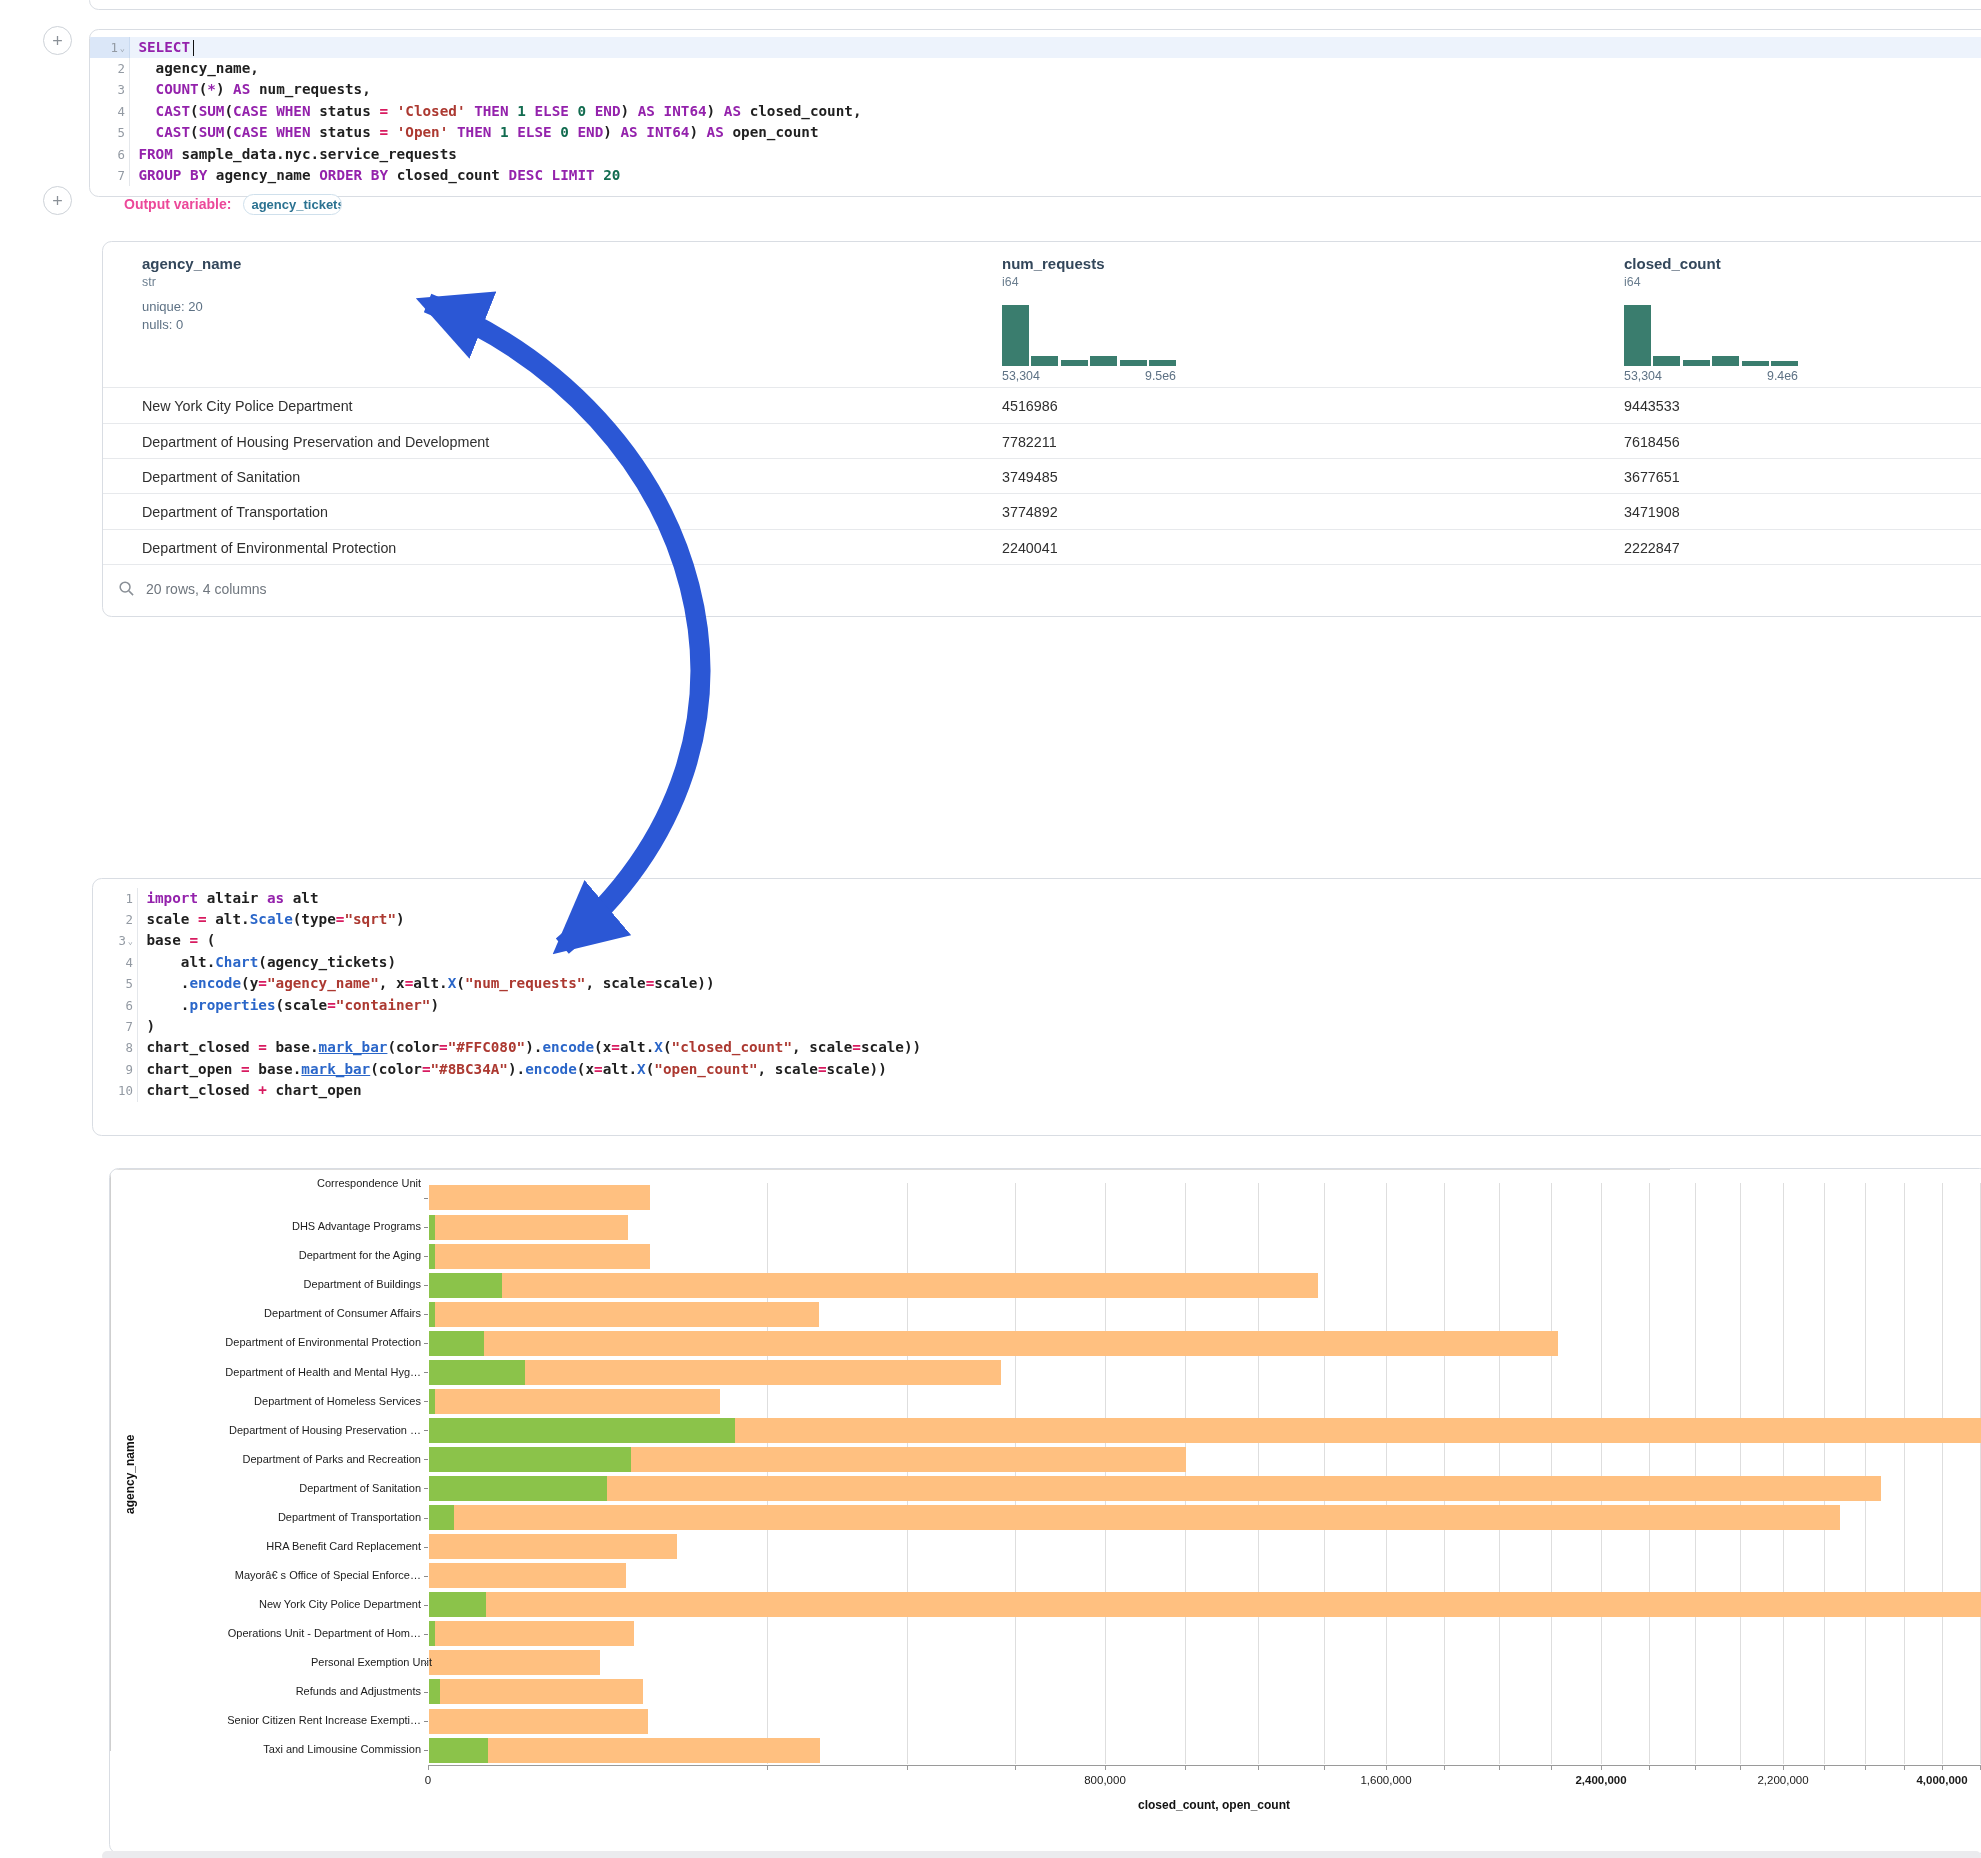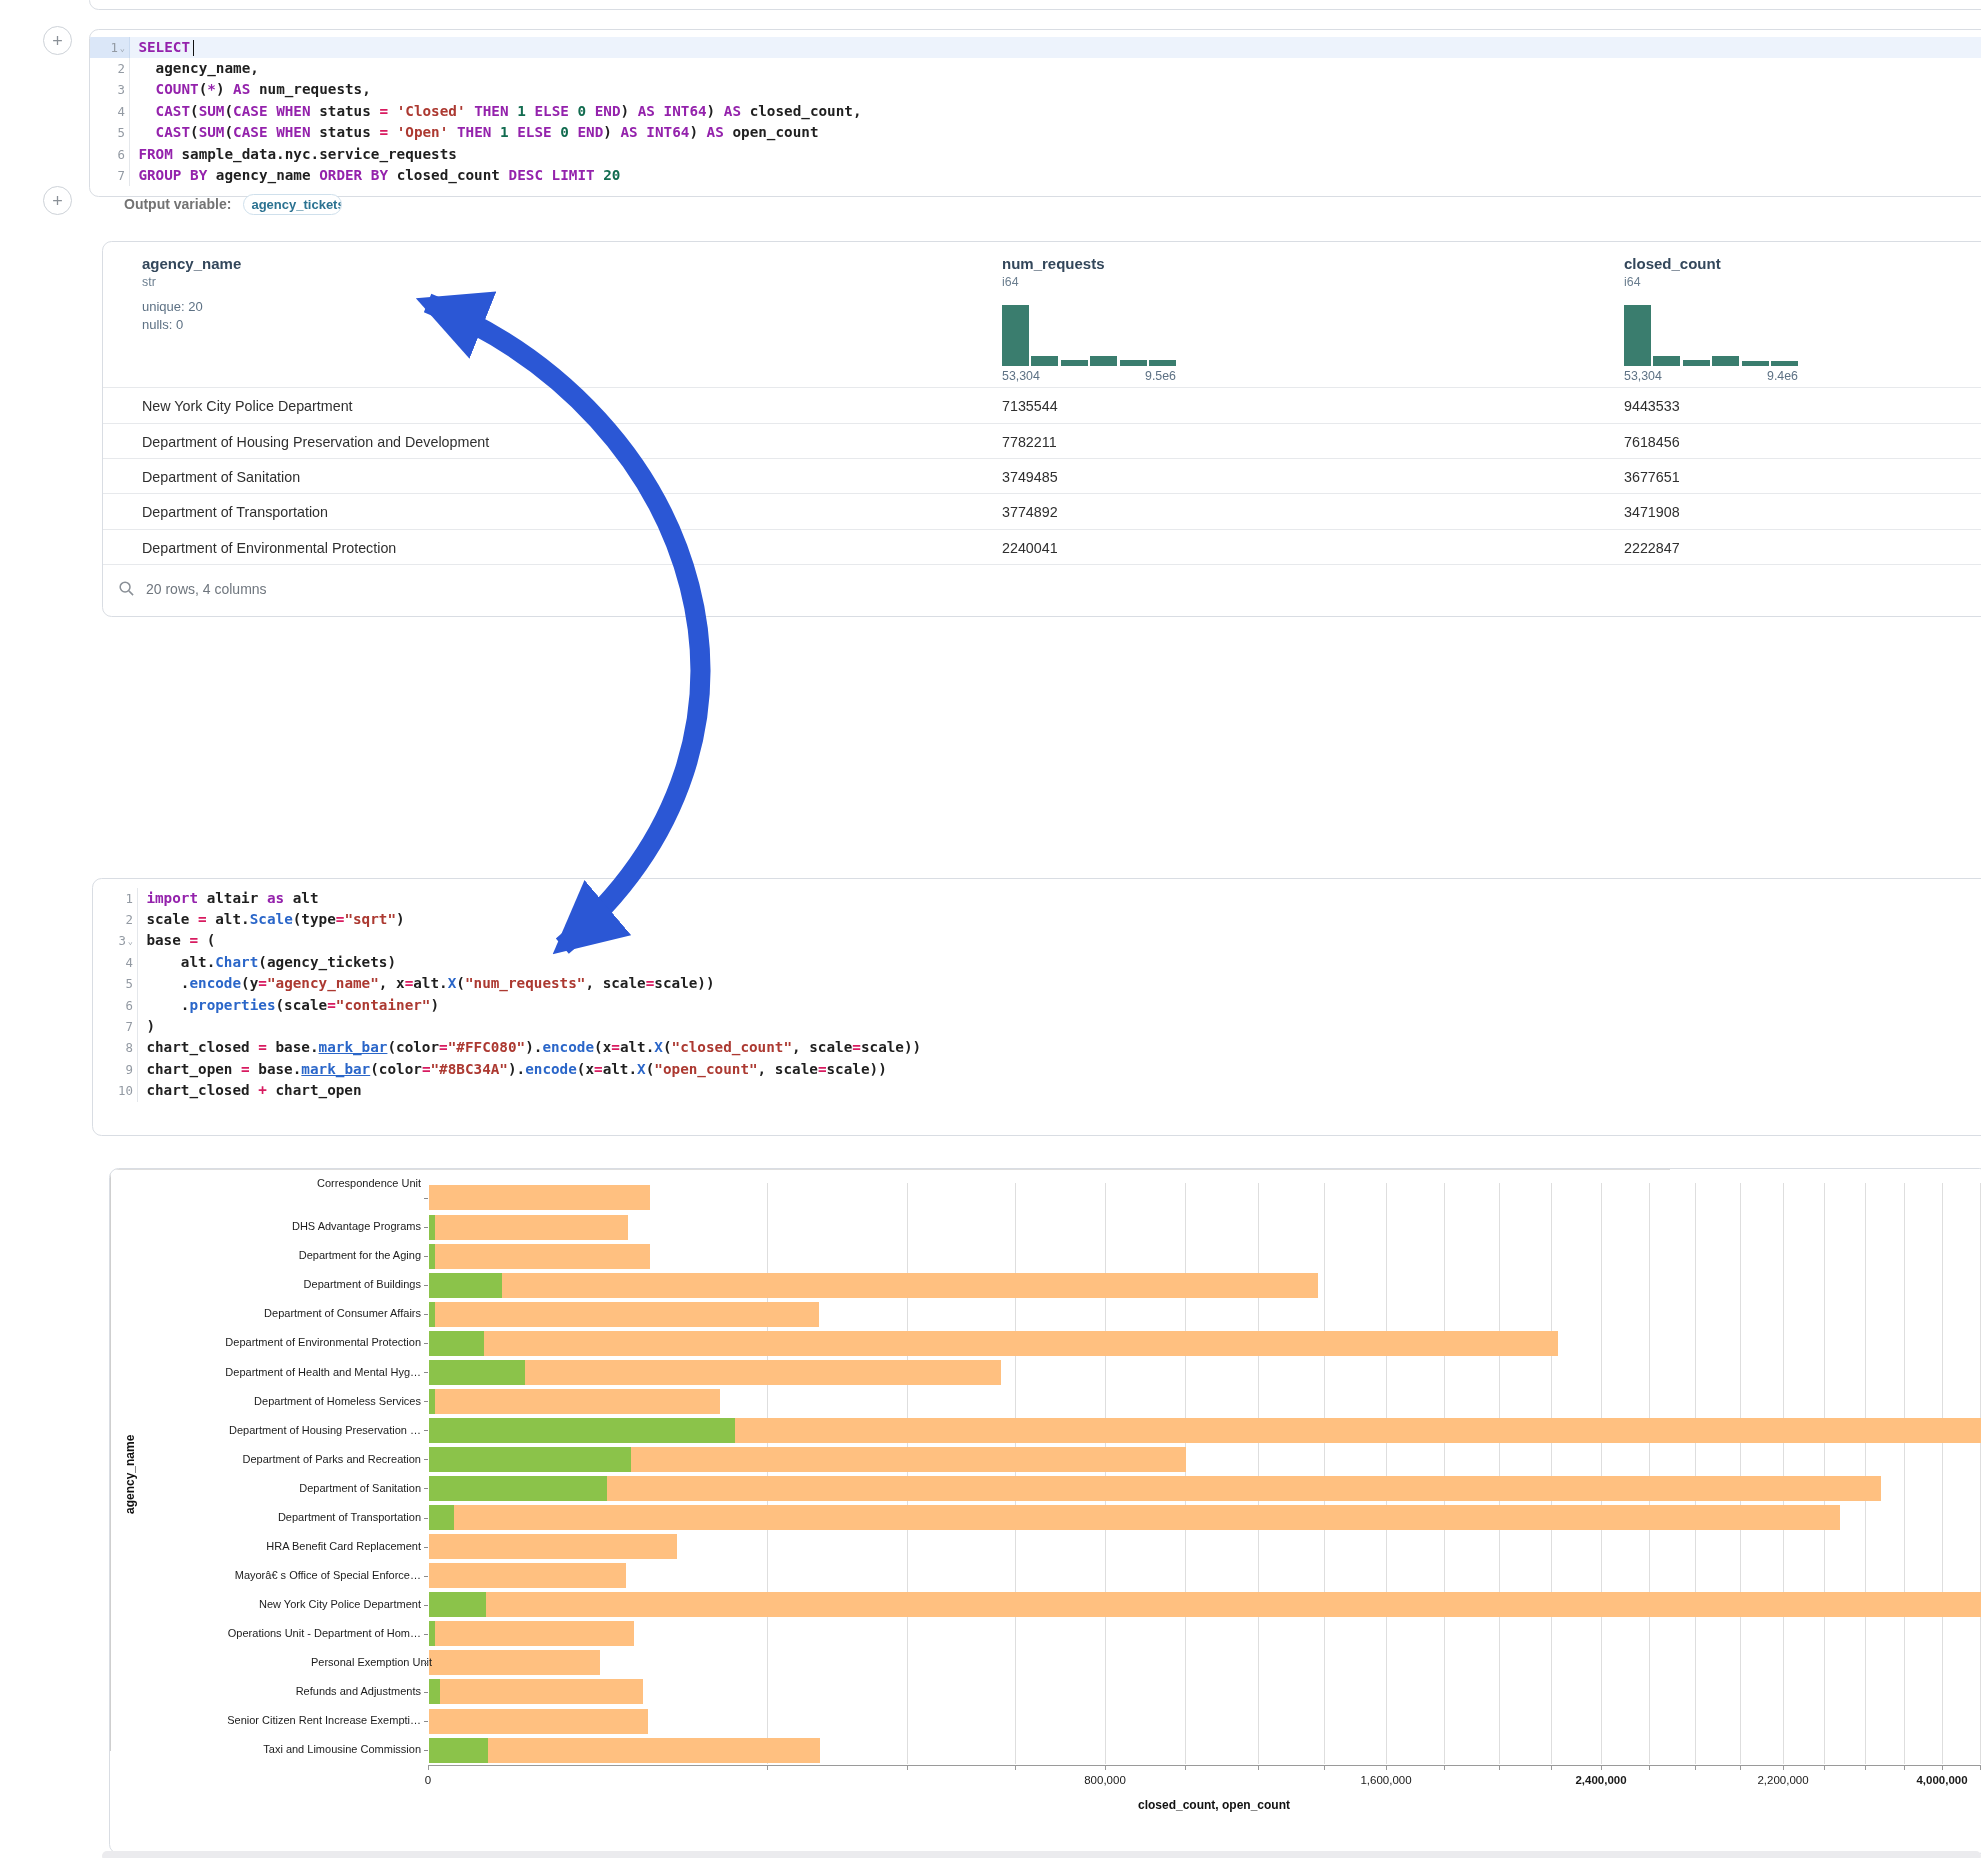--- a/index.html
+++ b/index.html
@@ -36,7 +36,7 @@
 
   
   #outvar{position:absolute;left:124px;top:194px;display:flex;align-items:center;gap:11.5px;}
-  #outvar .lbl{font-size:14px;font-weight:bold;color:#737373;text-align:right;}
+  #outvar .lbl{font-size:14px;font-weight:bold;color:#ec4899;text-align:right;}
   #outvar .pill{border:1.4px solid #cfe0ec;border-radius:13.4px;padding:1.9px 7.6px;font-size:13px;
                 font-weight:bold;color:#2b7291;max-width:82px;overflow:hidden;white-space:nowrap;background:#fff;cursor:pointer;}
 

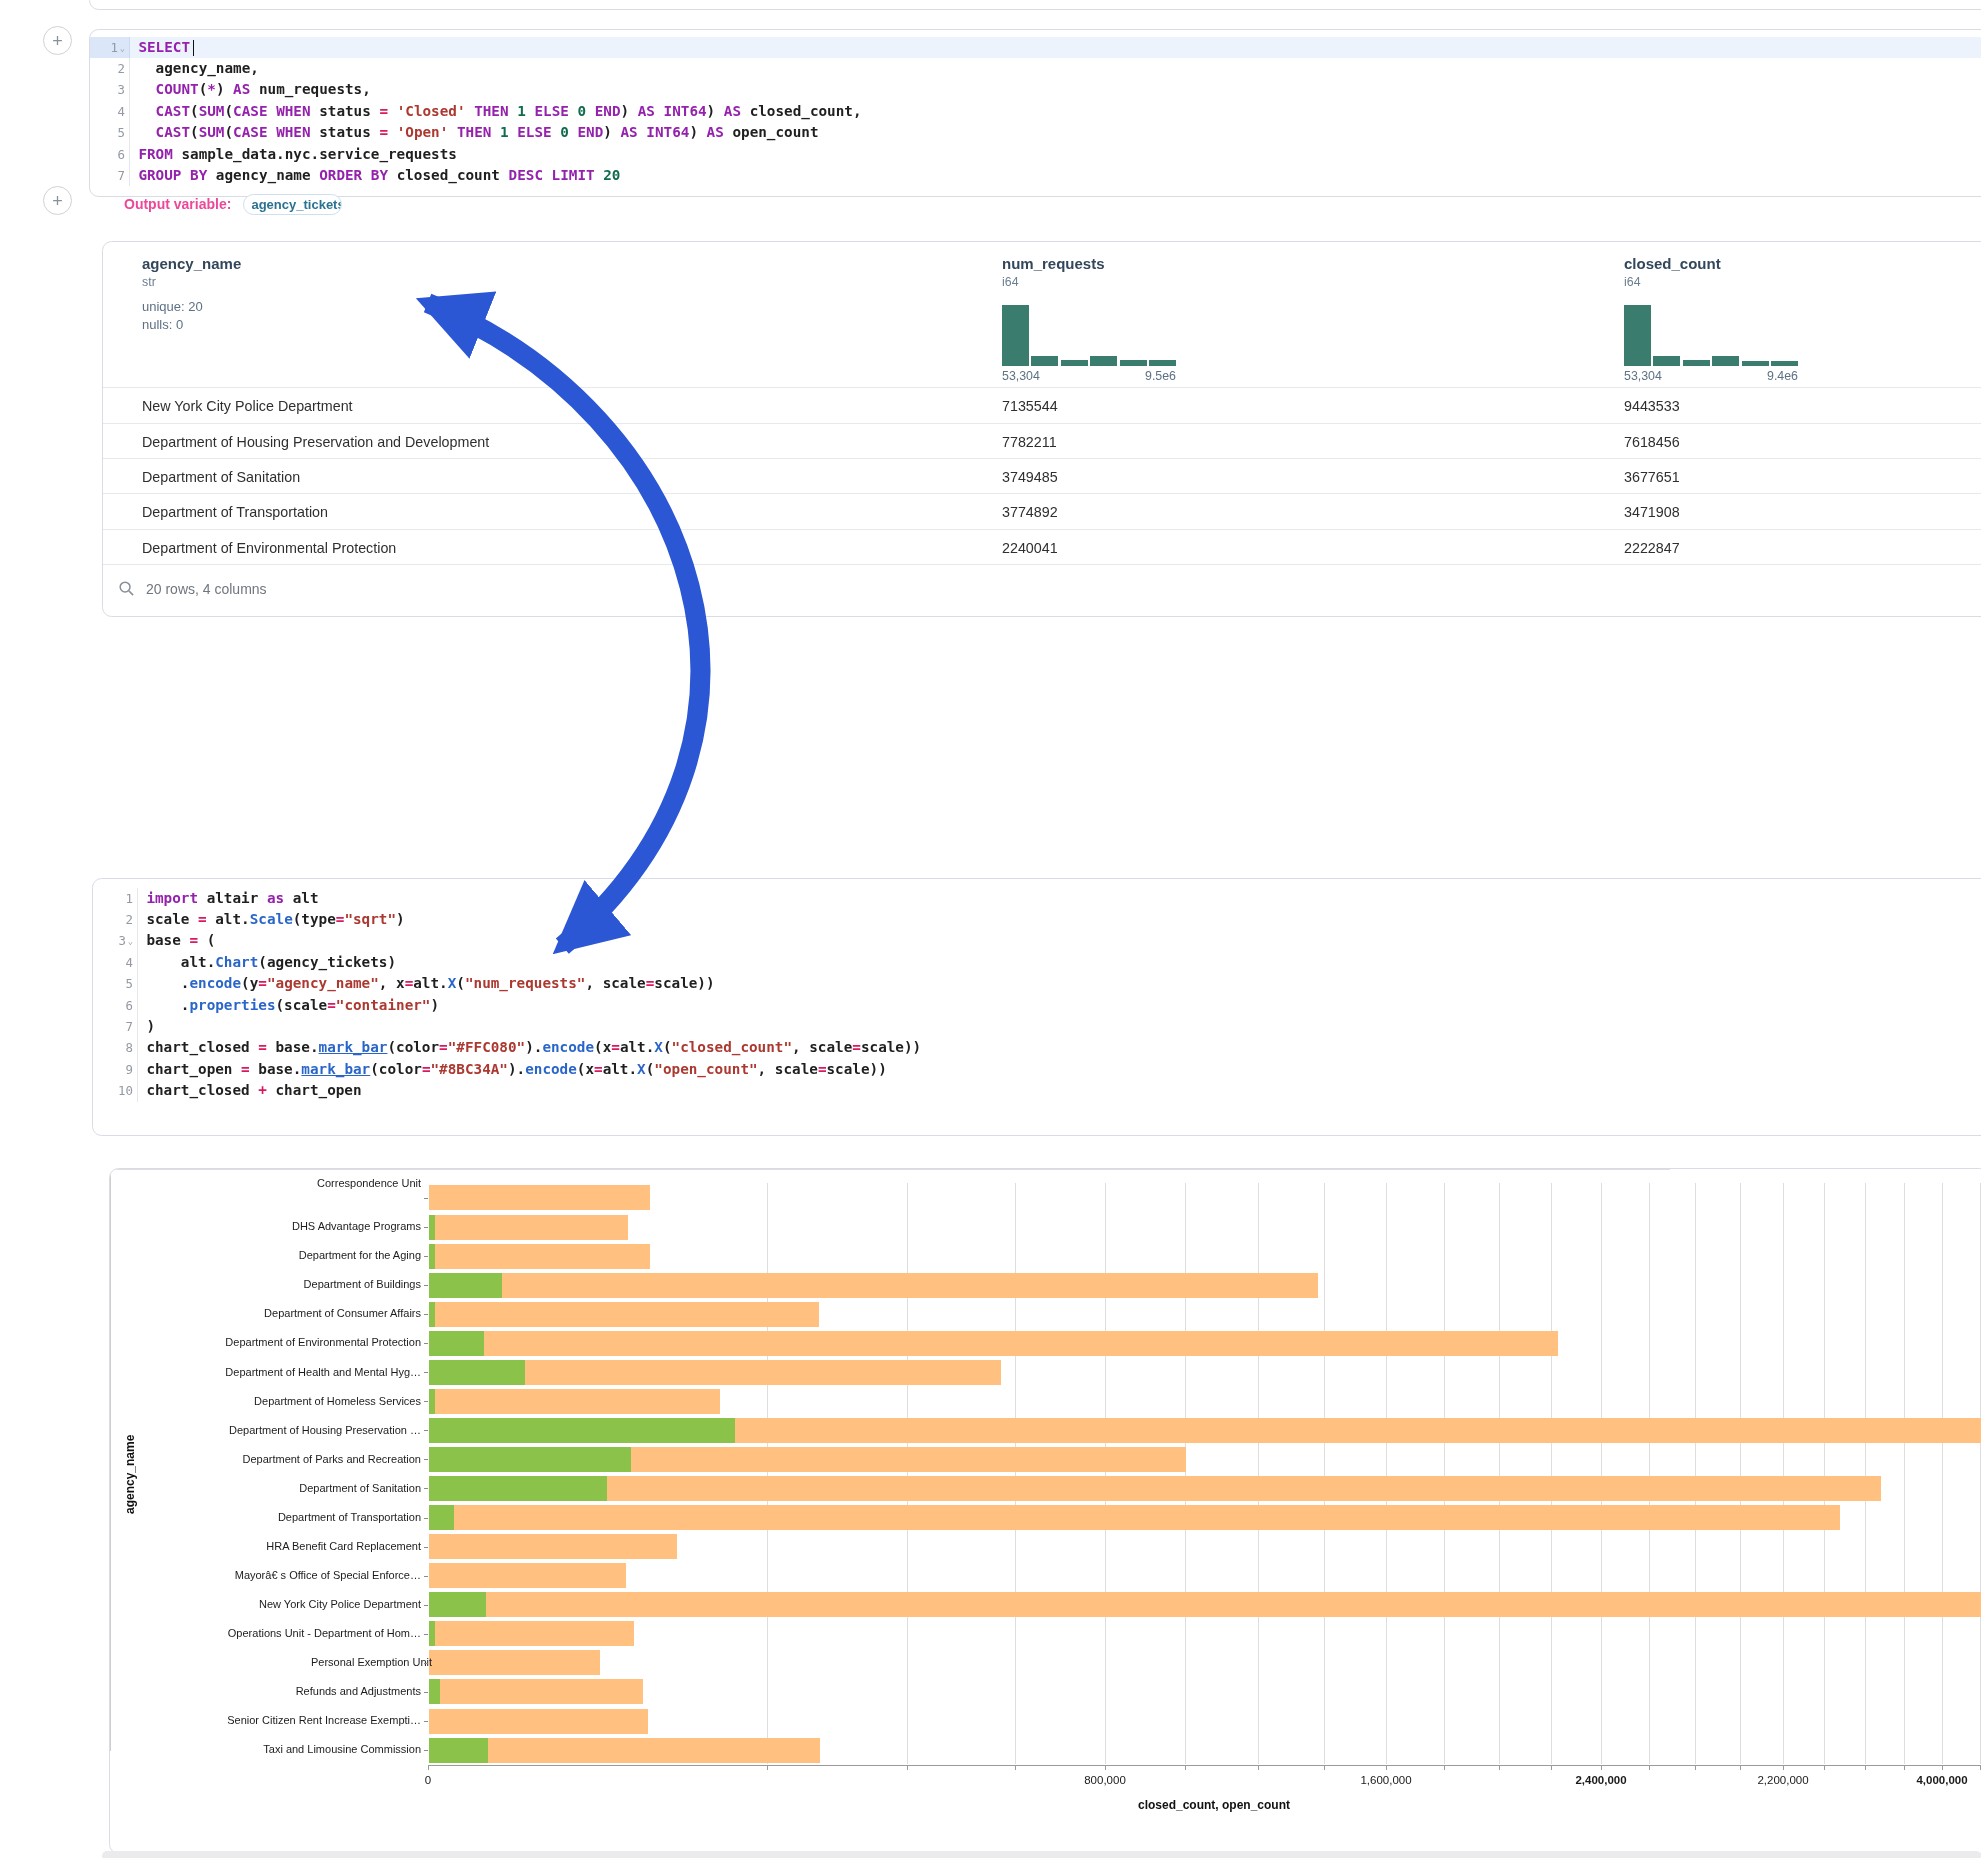--- a/index.html
+++ b/index.html
@@ -163,7 +163,7 @@
     <div id="table-rows">
         <div class="trow" style="top: 145px;">
           <span style="left: 39px;">New York City Police Department</span>
-          <span style="left: 899px;">7135544</span>
+          <span style="left: 899px;">4516986</span>
           <span style="left: 1521px;">9443533</span>
         </div>
         <div class="trow" style="top: 181px;">

